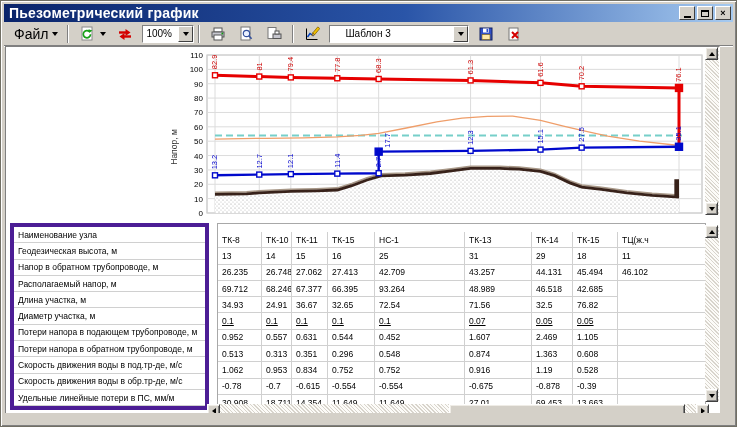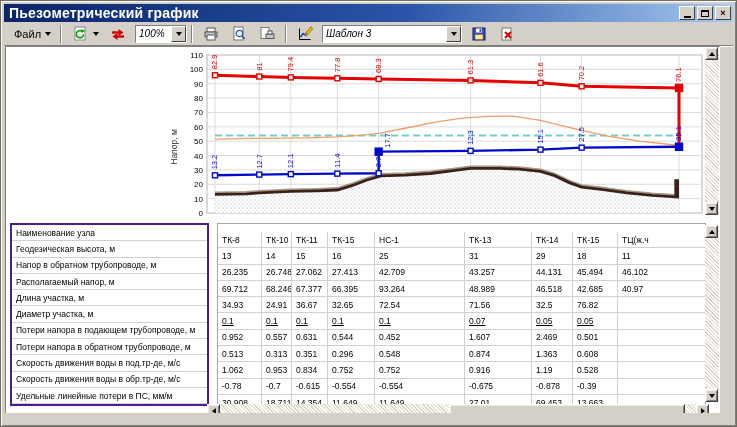--- a/index.html
+++ b/index.html
@@ -14,7 +14,7 @@
   .glyph-max{width:8px;height:7px;border:1px solid #000;border-top:2px solid #000;}
   
   .toolbar{position:absolute;left:3px;top:21px;right:3px;height:24px;background:#d4d0c8;border-bottom:1px solid #808080;box-shadow:0 1px 0 #fff;display:flex;align-items:center;padding-left:5px;}
-  .tb-btn{height:20px;display:flex;align-items:center;padding:0 4px;border:1px solid transparent;font-size:11px;color:#000;}
+  .tb-btn{height:20px;display:flex;align-items:center;padding:0 4px;border:1px solid transparent;font-size:14px;color:#000;}
   .tb-sep{width:2px;height:18px;border-left:1px solid #808080;border-right:1px solid #fff;margin:0 4px;}
   .dd-arrow{width:0;height:0;border-left:3px solid transparent;border-right:3px solid transparent;border-top:4px solid #000;margin-left:4px;}
   .combo{height:18px;display:flex;align-items:stretch;border:1px solid;border-color:#808080 #fff #fff #808080;background:#fff;font-style:italic;}

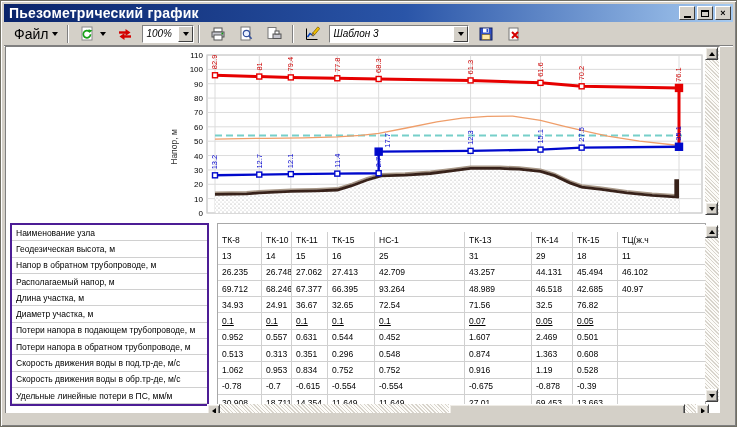--- a/index.html
+++ b/index.html
@@ -17,7 +17,7 @@
   .tb-btn{height:20px;display:flex;align-items:center;padding:0 4px;border:1px solid transparent;font-size:14px;color:#000;}
   .tb-sep{width:2px;height:18px;border-left:1px solid #808080;border-right:1px solid #fff;margin:0 4px;}
   .dd-arrow{width:0;height:0;border-left:3px solid transparent;border-right:3px solid transparent;border-top:4px solid #000;margin-left:4px;}
-  .combo{height:18px;display:flex;align-items:stretch;border:1px solid;border-color:#808080 #fff #fff #808080;background:#fff;font-style:italic;}
+  .combo{height:18px;display:flex;align-items:stretch;border:1px solid;border-color:#808080 #fff #fff #808080;background:#fff;}
   .combo .cfield{padding:2px 3px 0 3px;font-size:10px;background:#fff;white-space:nowrap;overflow:hidden;}
   .combo .cbtn{width:15px;background:#d4d0c8;border:1px solid;border-color:#fff #404040 #404040 #fff;display:flex;align-items:center;justify-content:center;}
   .combo .cbtn .dd-arrow{margin:0;}

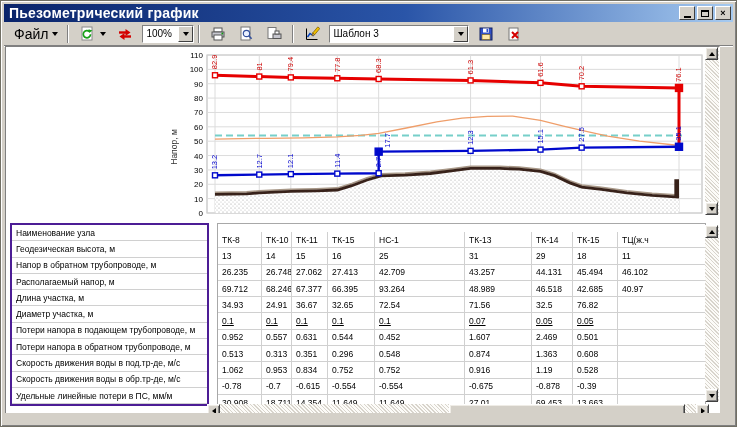--- a/index.html
+++ b/index.html
@@ -134,7 +134,7 @@
           </svg>
       </span>
     </span>
-    <span class="combo" style="width:140px;margin-left:3px;">
+    <span class="combo" style="width:140px;margin-left:3px;padding-left:12px;">
       <span class="cfield" style="flex:1">Шаблон 3</span>
       <span class="cbtn">
           <span class="dd-arrow"></span>

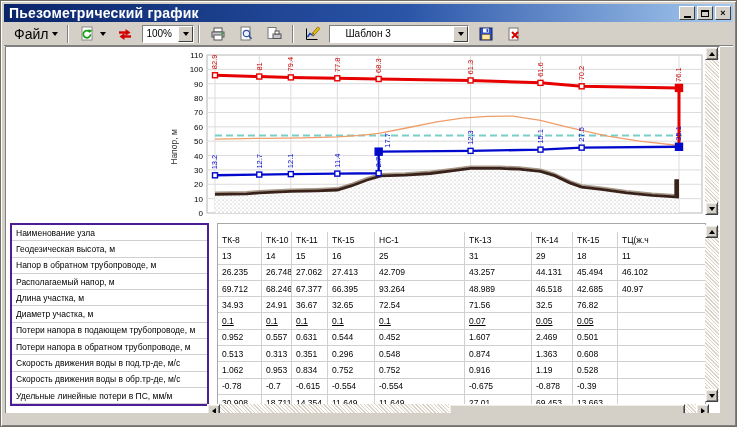--- a/index.html
+++ b/index.html
@@ -33,7 +33,7 @@
   .tri-right{width:0;height:0;border-top:3px solid transparent;border-bottom:3px solid transparent;border-left:4px solid #000;}
   .hthumb{position:absolute;top:0;height:13px;background:#d4d0c8;border:1px solid;border-color:#fff #404040 #404040 #fff;box-shadow:inset 1px 1px 0 #efece6,inset -1px -1px 0 #808080;}
   
-  .tlabels{position:absolute;left:4px;top:176px;width:199px;border:2px solid #4c1d95;background:#fff;}
+  .tlabels{position:absolute;left:4px;top:176px;width:199px;border:4px solid #4c1d95;background:#fff;}
   .lcell{height:16.3px;display:flex;align-items:center;padding-left:4px;font-size:8.5px;color:#000;border-bottom:1px solid #d0d0d0;white-space:nowrap;overflow:hidden;}
   .tdata{position:absolute;left:211px;top:176px;width:489px;border:1px solid #a8a8a8;background:#fff;overflow:hidden;}
   .trow{display:grid;}

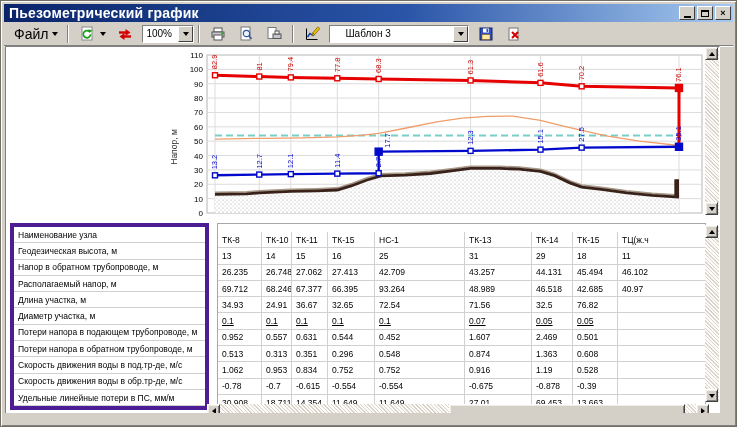--- a/index.html
+++ b/index.html
@@ -321,7 +321,6 @@
           <div class="tcell">48.989</div>
           <div class="tcell">46.518</div>
           <div class="tcell">42.685</div>
-          <div class="tcell">40.97</div>
         </div>
         <div class="trow" style="grid-template-columns: 44px 30px 36px 47px 90px 67px 41px 45px 88px;">
           <div class="tcell">34.93</div>

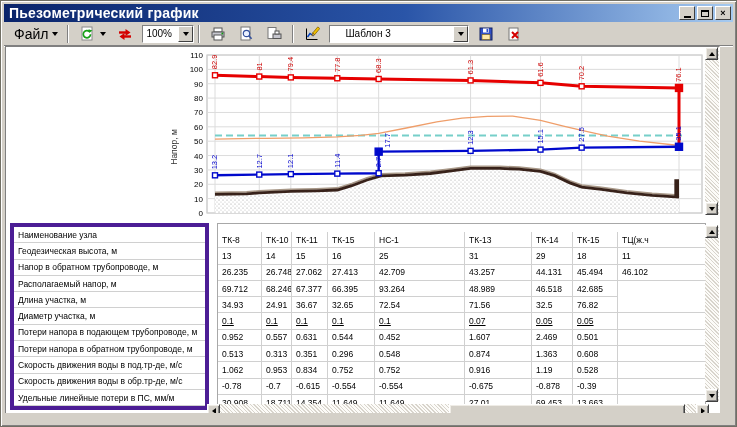--- a/index.html
+++ b/index.html
@@ -352,7 +352,7 @@
           <div class="tcell">0.452</div>
           <div class="tcell">1.607</div>
           <div class="tcell">2.469</div>
-          <div class="tcell">0.501</div>
+          <div class="tcell">1.105</div>
           <div class="tcell"></div>
         </div>
         <div class="trow" style="grid-template-columns: 44px 30px 36px 47px 90px 67px 41px 45px 88px;">

